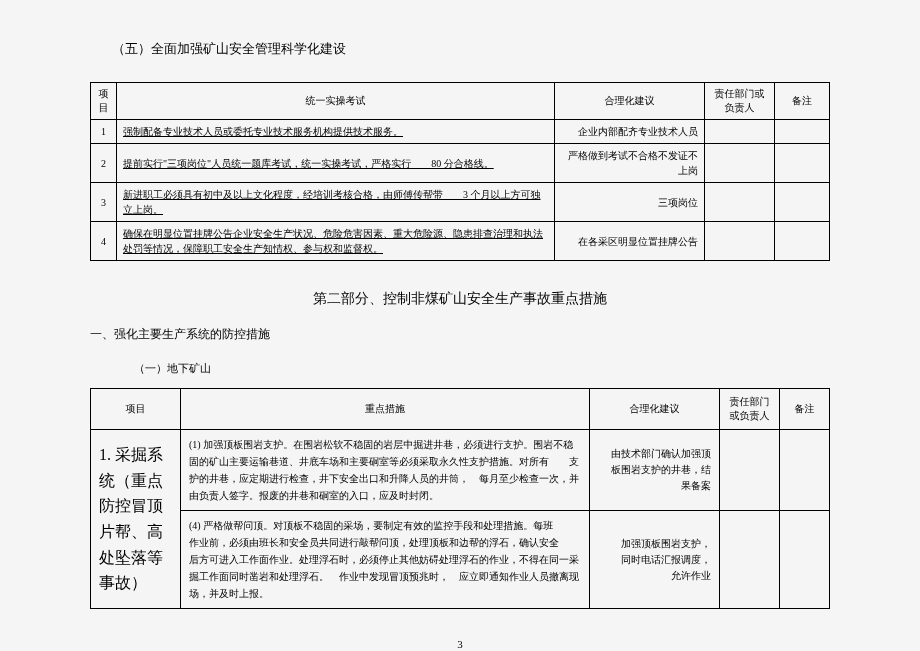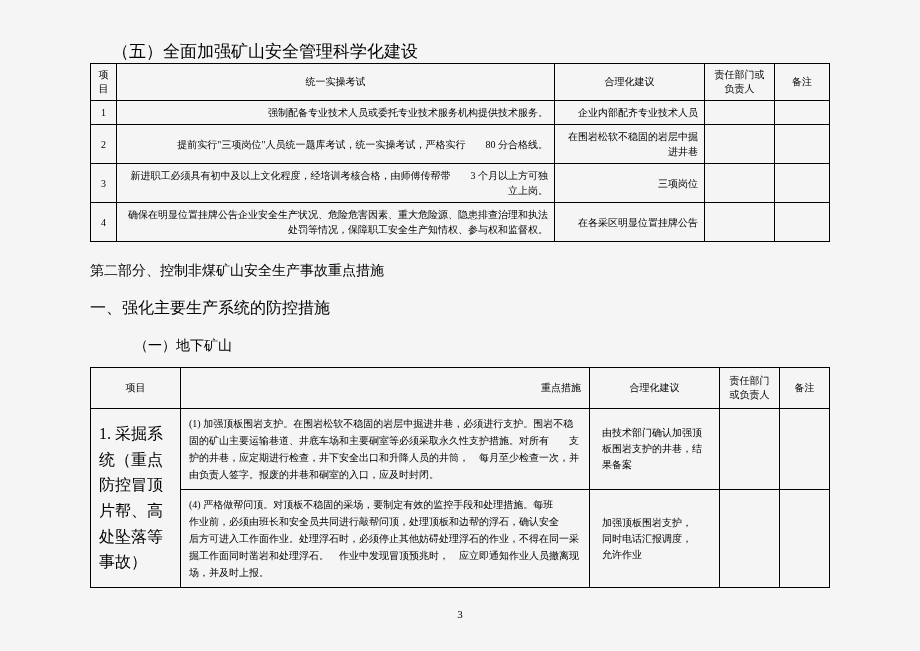--- a/index.html
+++ b/index.html
@@ -17,8 +17,8 @@
       height: 651px;
     }
     .section-subtitle {
-      font-size: 17px;
-      margin-bottom: 0;
+      font-size: 13px;
+      margin-bottom: 24px;
       margin-left: 22px;
     }
     table {

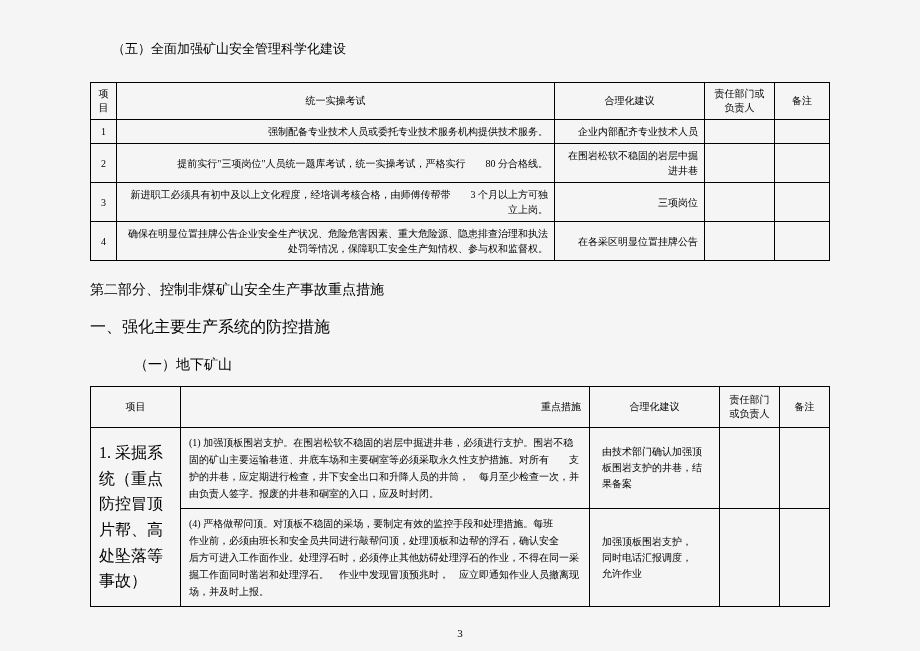--- a/index.html
+++ b/index.html
@@ -25,7 +25,7 @@
       width: 100%;
       border-collapse: collapse;
       font-size: 10px;
-      margin-bottom: 20px;
+      margin-bottom: 29px;
       padding-left: 17px;
     }
     table.tbl1 th, table.tbl1 td {

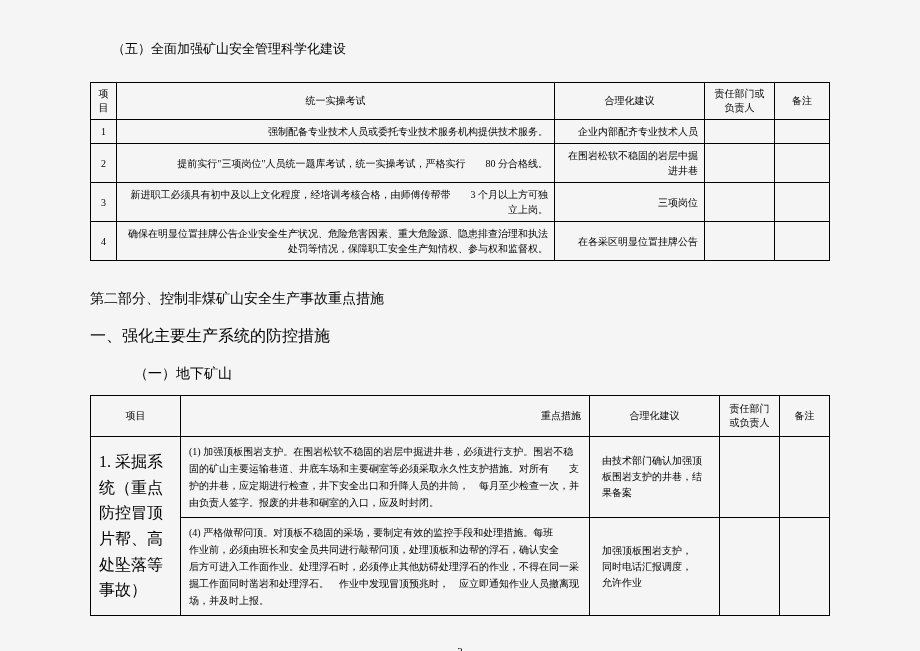--- a/index.html
+++ b/index.html
@@ -60,8 +60,9 @@
       text-align: center;
     }
     table.tbl1 td.task {
-      text-align: right;
+      text-align: left;
       line-height: 1.5;
+      text-decoration: underline;
     }
     table.tbl1 td.suggest {
       text-align: right;

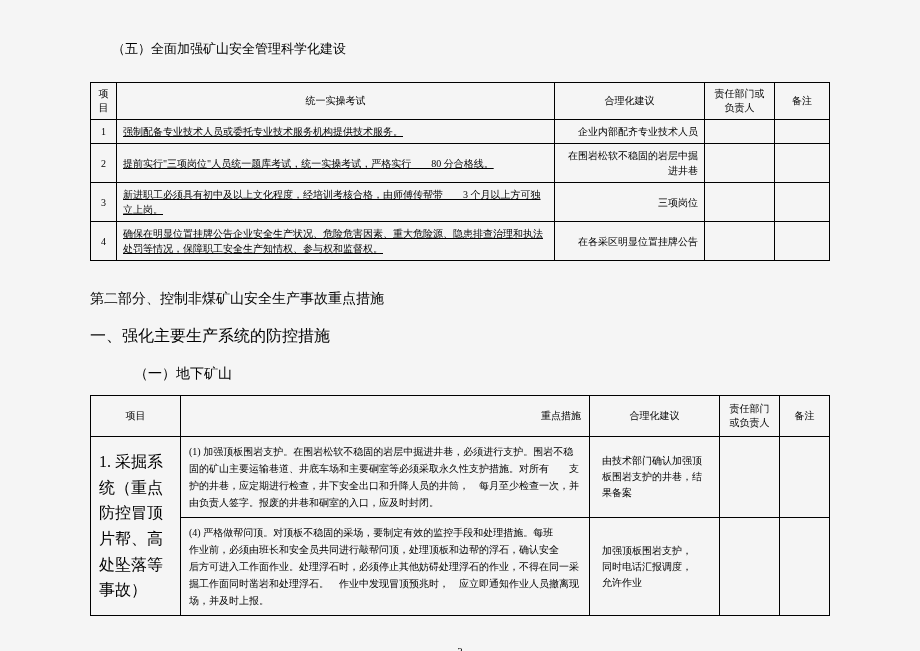--- a/index.html
+++ b/index.html
@@ -157,7 +157,7 @@
     <tr>
       <td class="num">2</td>
       <td class="task">提前实行"三项岗位"人员统一题库考试，统一实操考试，严格实行　　80 分合格线。</td>
-      <td class="suggest">在围岩松软不稳固的岩层中掘进井巷</td>
+      <td class="suggest">严格做到考试不合格不发证不上岗</td>
       <td></td>
       <td></td>
     </tr>

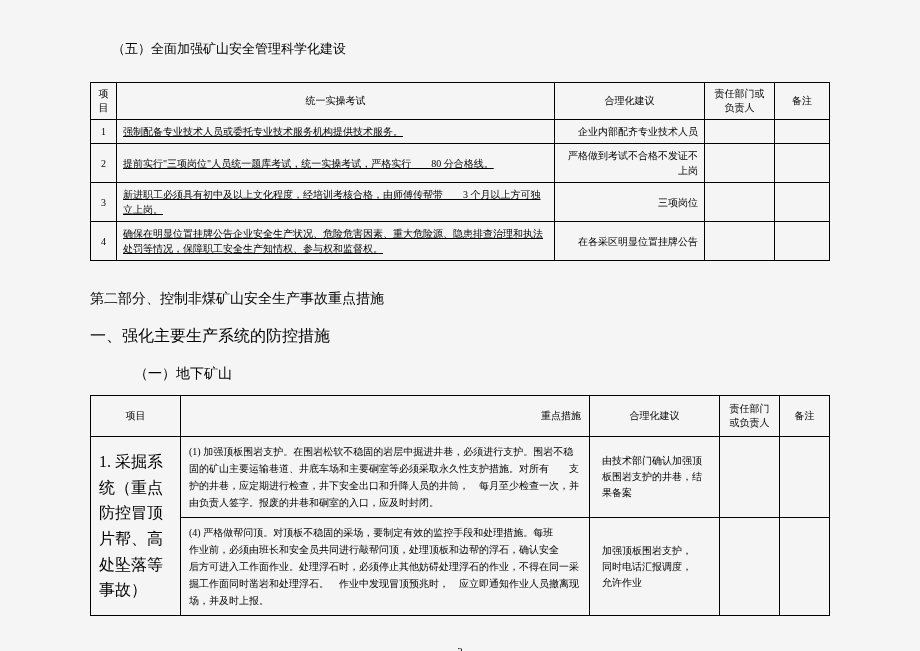--- a/index.html
+++ b/index.html
@@ -72,6 +72,7 @@
       font-size: 14px;
       font-weight: normal;
       margin: 12px 0 18px 0;
+      text-align: center;
     }
     .sub-heading {
       font-size: 16px;

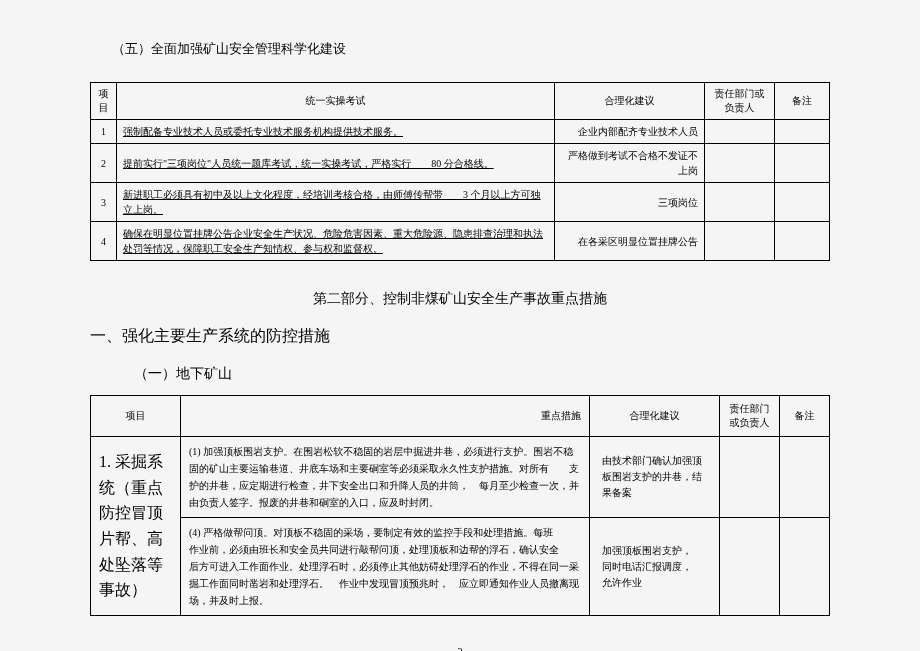--- a/index.html
+++ b/index.html
@@ -75,7 +75,7 @@
       text-align: center;
     }
     .sub-heading {
-      font-size: 16px;
+      font-size: 12px;
       margin-bottom: 18px;
     }
     .sub-sub-heading {

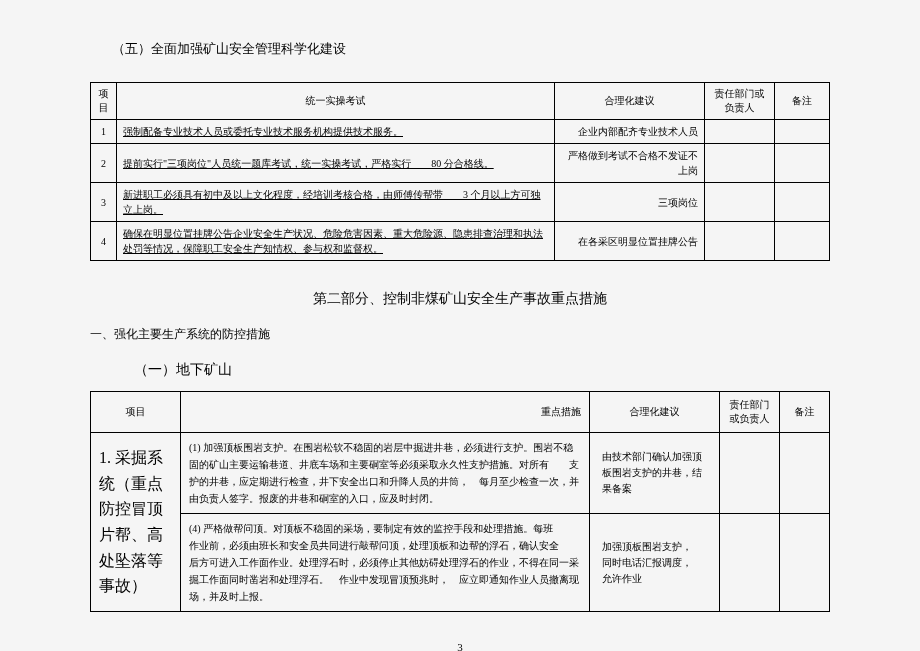--- a/index.html
+++ b/index.html
@@ -79,7 +79,7 @@
       margin-bottom: 18px;
     }
     .sub-sub-heading {
-      font-size: 14px;
+      font-size: 11px;
       margin-left: 44px;
       margin-bottom: 12px;
     }

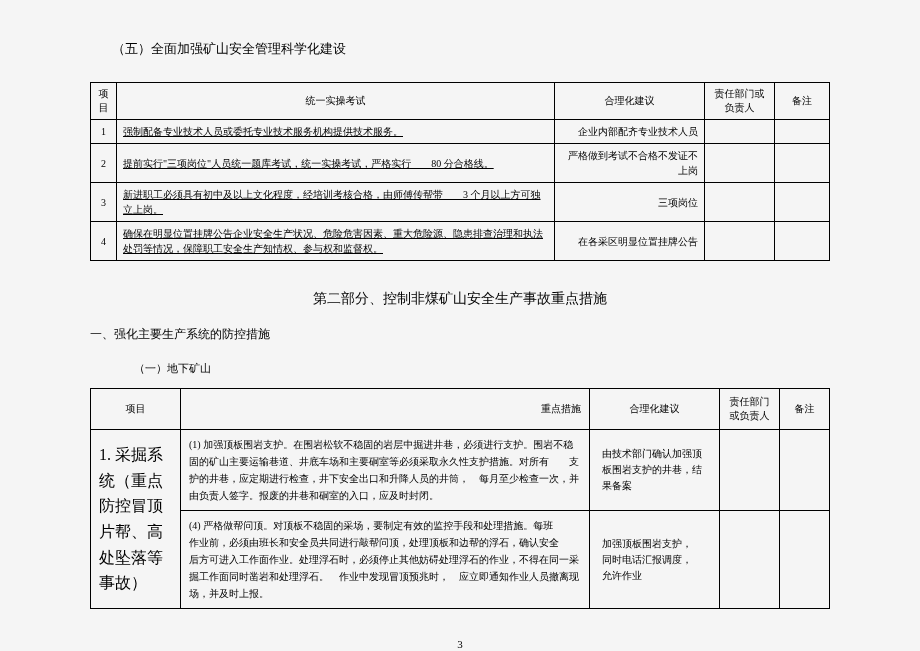--- a/index.html
+++ b/index.html
@@ -96,7 +96,7 @@
       width: 90px;
     }
     table.tbl2 .col2-measure {
-      text-align: right;
+      text-align: center;
     }
     table.tbl2 .col2-suggest {
       width: 130px;

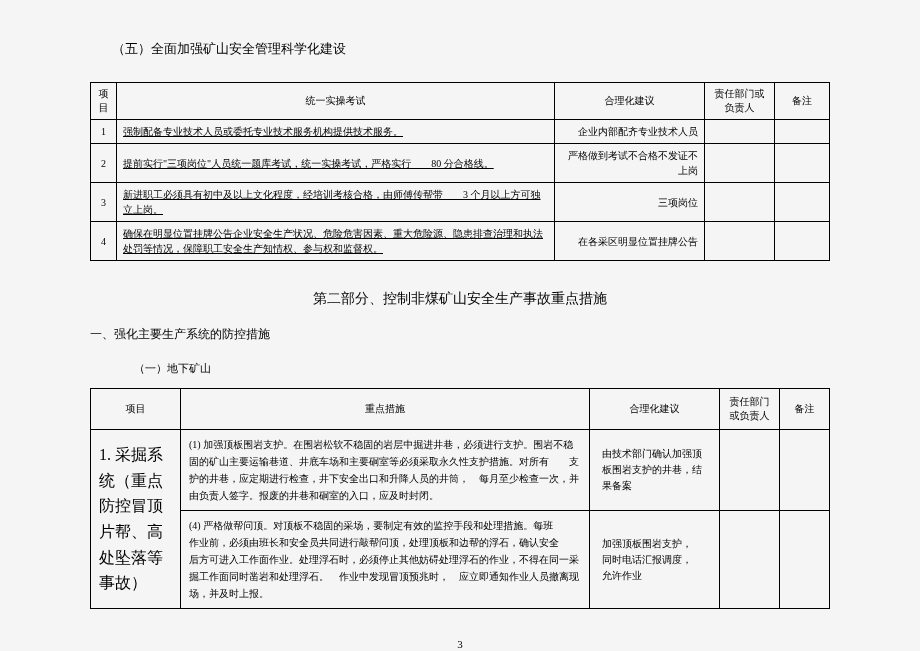--- a/index.html
+++ b/index.html
@@ -121,7 +121,7 @@
       font-size: 10px;
     }
     table.tbl2 td.suggest {
-      text-align: left;
+      text-align: right;
       line-height: 1.6;
       font-size: 10px;
       padding-left: 12px;

